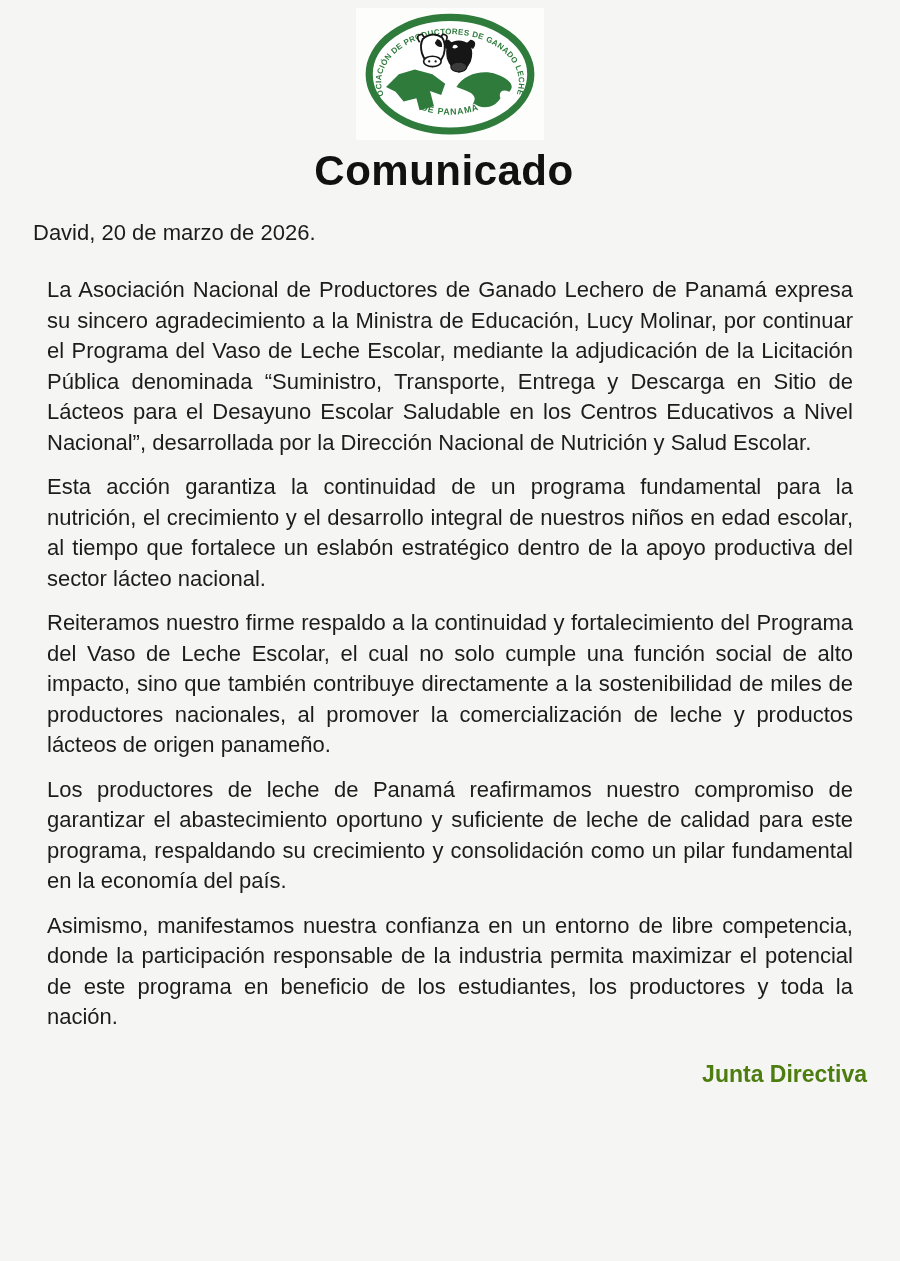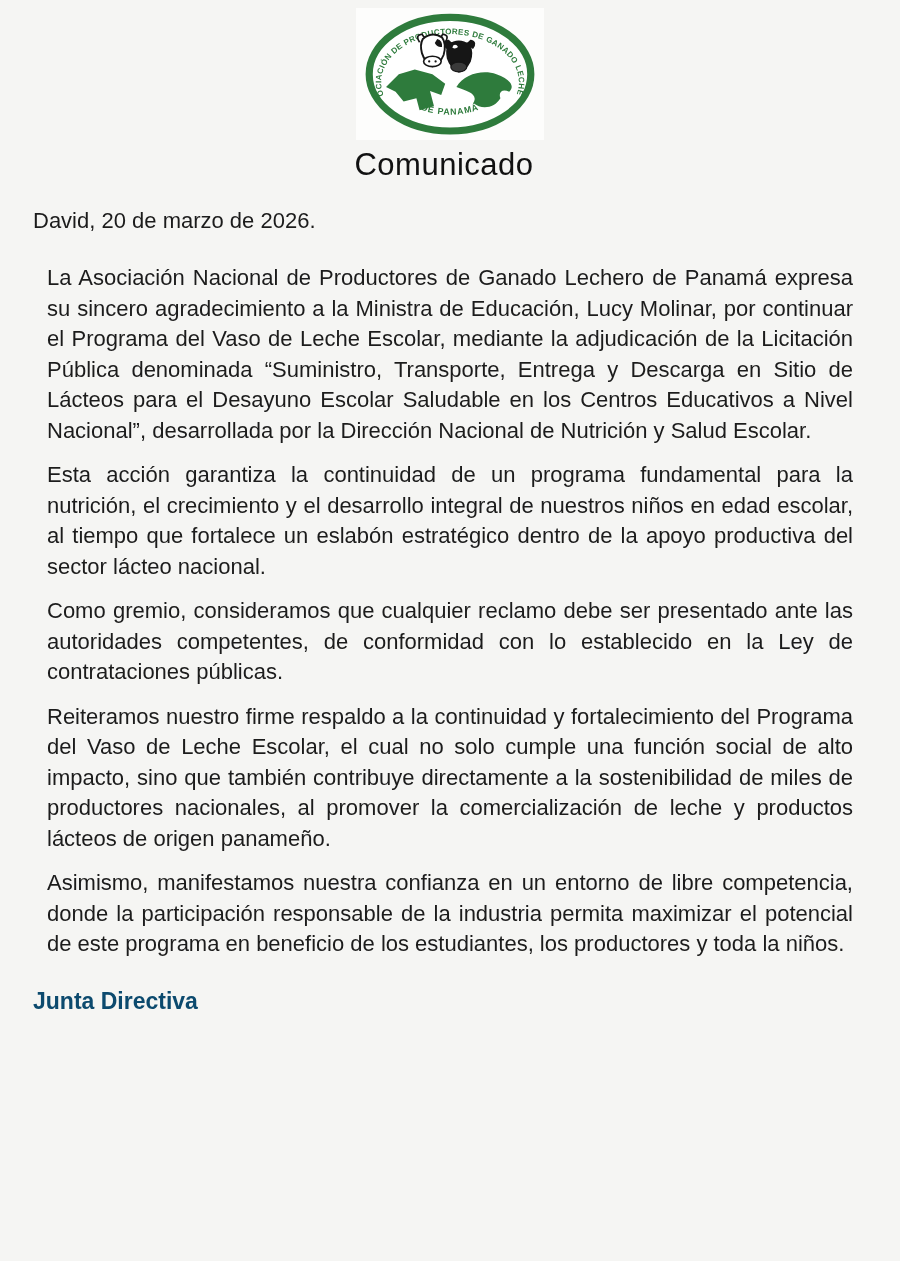--- a/index.html
+++ b/index.html
@@ -29,8 +29,8 @@
   }
   .doc-title {
     margin: 4px 12px 0 0;
-    font-size: 31px;
-    font-weight: 400;
+    font-size: 42px;
+    font-weight: 700;
     letter-spacing: 0.5px;
     color: #111;
     line-height: 1.1;

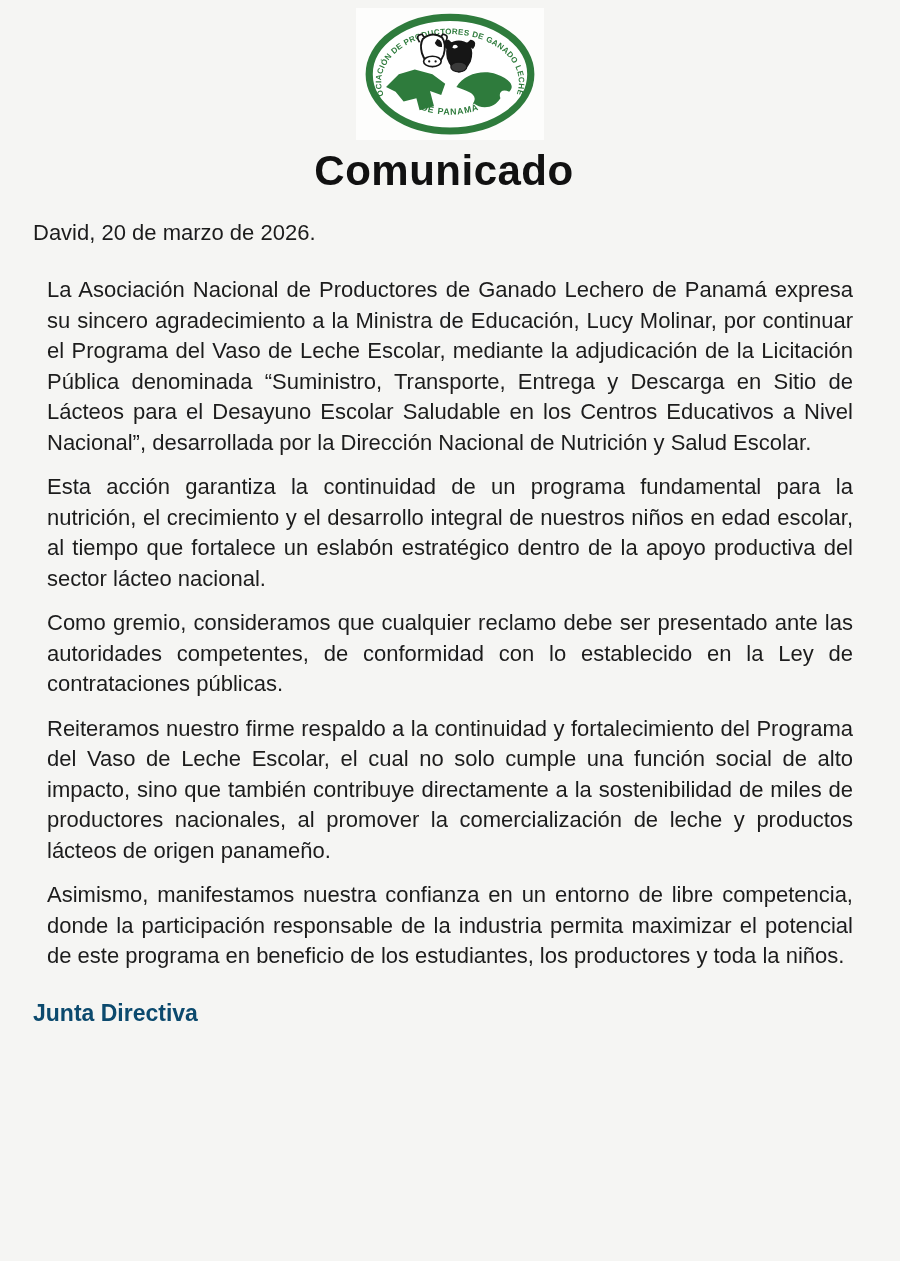--- a/index.html
+++ b/index.html
@@ -116,7 +116,6 @@
   <div class="body-text">
     <p>La Asociación Nacional de Productores de Ganado Lechero de Panamá expresa su sincero agradecimiento a la Ministra de Educación, Lucy Molinar, por continuar el Programa del Vaso de Leche Escolar, mediante la adjudicación de la Licitación Pública denominada “Suministro, Transporte, Entrega y Descarga en Sitio de Lácteos para el Desayuno Escolar Saludable en los Centros Educativos a Nivel Nacional”, desarrollada por la Dirección Nacional de Nutrición y Salud Escolar.</p>
     <p>Esta acción garantiza la continuidad de un programa fundamental para la nutrición, el crecimiento y el desarrollo integral de nuestros niños en edad escolar, al tiempo que fortalece un eslabón estratégico dentro de la apoyo productiva del sector lácteo nacional.</p>
-    <p>Como gremio, consideramos que cualquier reclamo debe ser presentado ante las autoridades competentes, de conformidad con lo establecido en la Ley de contrataciones públicas.</p>
     <p>Reiteramos nuestro firme respaldo a la continuidad y fortalecimiento del Programa del Vaso de Leche Escolar, el cual no solo cumple una función social de alto impacto, sino que también contribuye directamente a la sostenibilidad de miles de productores nacionales, al promover la comercialización de leche y productos lácteos de origen panameño.</p>
     <p>Asimismo, manifestamos nuestra confianza en un entorno de libre competencia, donde la participación responsable de la industria permita maximizar el potencial de este programa en beneficio de los estudiantes, los productores y toda la niños.</p>
   </div>

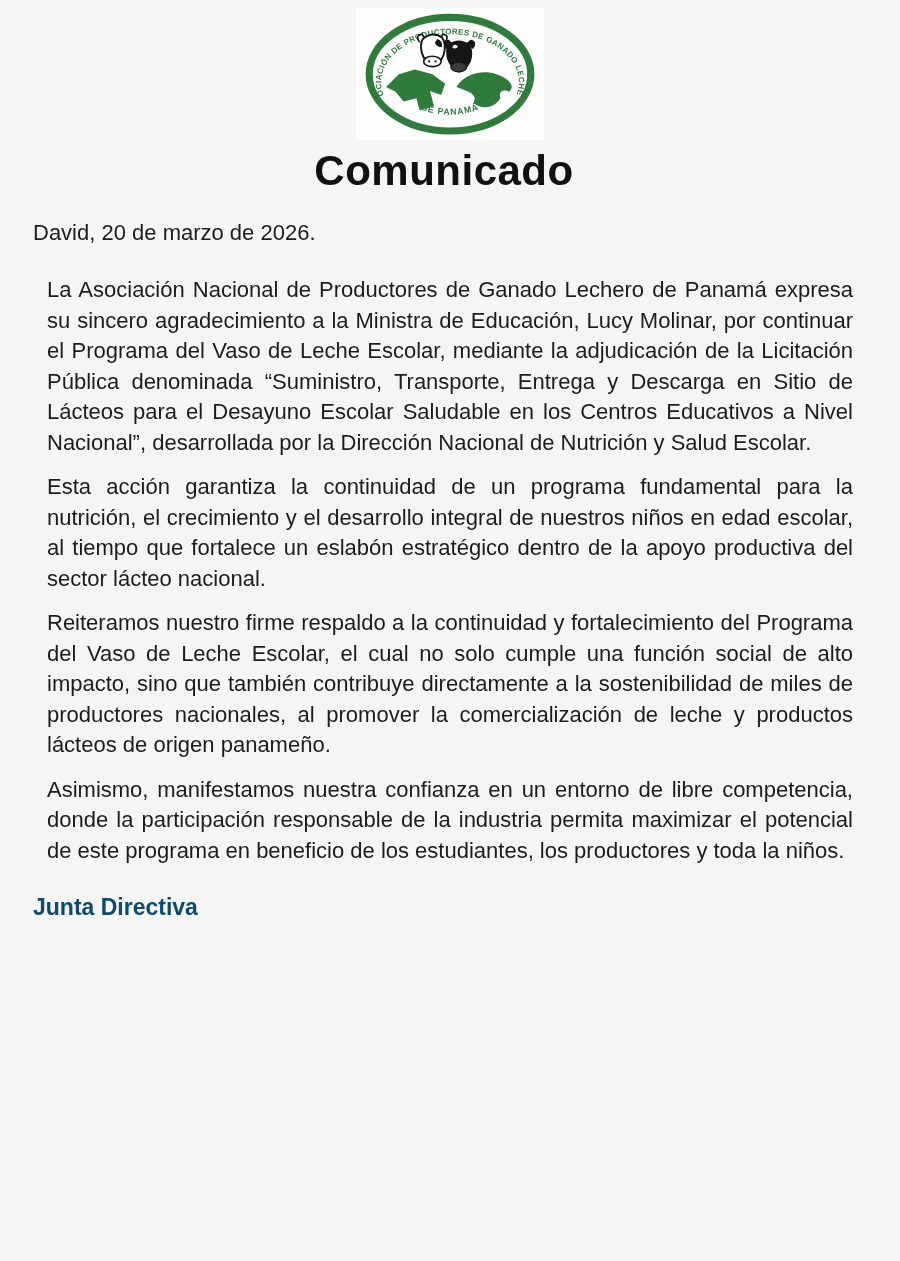--- a/index.html
+++ b/index.html
@@ -117,6 +117,7 @@
     <p>La Asociación Nacional de Productores de Ganado Lechero de Panamá expresa su sincero agradecimiento a la Ministra de Educación, Lucy Molinar, por continuar el Programa del Vaso de Leche Escolar, mediante la adjudicación de la Licitación Pública denominada “Suministro, Transporte, Entrega y Descarga en Sitio de Lácteos para el Desayuno Escolar Saludable en los Centros Educativos a Nivel Nacional”, desarrollada por la Dirección Nacional de Nutrición y Salud Escolar.</p>
     <p>Esta acción garantiza la continuidad de un programa fundamental para la nutrición, el crecimiento y el desarrollo integral de nuestros niños en edad escolar, al tiempo que fortalece un eslabón estratégico dentro de la apoyo productiva del sector lácteo nacional.</p>
     <p>Reiteramos nuestro firme respaldo a la continuidad y fortalecimiento del Programa del Vaso de Leche Escolar, el cual no solo cumple una función social de alto impacto, sino que también contribuye directamente a la sostenibilidad de miles de productores nacionales, al promover la comercialización de leche y productos lácteos de origen panameño.</p>
+    <p>Los productores de leche de Panamá reafirmamos nuestro compromiso de garantizar el abastecimiento oportuno y suficiente de leche de calidad para este programa, respaldando su crecimiento y consolidación como un pilar fundamental en la economía del país.</p>
     <p>Asimismo, manifestamos nuestra confianza en un entorno de libre competencia, donde la participación responsable de la industria permita maximizar el potencial de este programa en beneficio de los estudiantes, los productores y toda la niños.</p>
   </div>
 

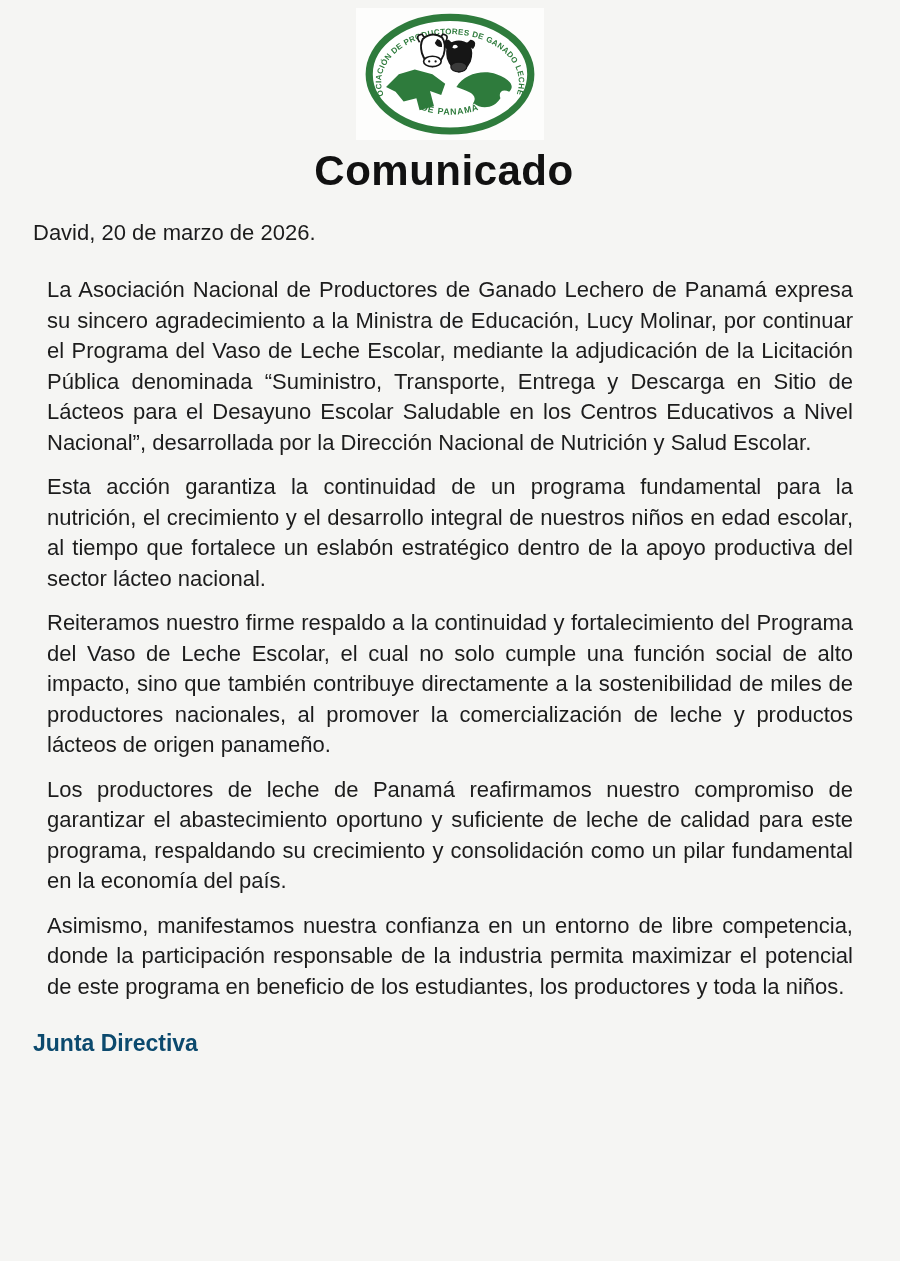--- a/index.html
+++ b/index.html
@@ -118,7 +118,7 @@
     <p>Esta acción garantiza la continuidad de un programa fundamental para la nutrición, el crecimiento y el desarrollo integral de nuestros niños en edad escolar, al tiempo que fortalece un eslabón estratégico dentro de la apoyo productiva del sector lácteo nacional.</p>
     <p>Reiteramos nuestro firme respaldo a la continuidad y fortalecimiento del Programa del Vaso de Leche Escolar, el cual no solo cumple una función social de alto impacto, sino que también contribuye directamente a la sostenibilidad de miles de productores nacionales, al promover la comercialización de leche y productos lácteos de origen panameño.</p>
     <p>Los productores de leche de Panamá reafirmamos nuestro compromiso de garantizar el abastecimiento oportuno y suficiente de leche de calidad para este programa, respaldando su crecimiento y consolidación como un pilar fundamental en la economía del país.</p>
-    <p>Asimismo, manifestamos nuestra confianza en un entorno de libre competencia, donde la participación responsable de la industria permita maximizar el potencial de este programa en beneficio de los estudiantes, los productores y toda la niños.</p>
+    <p>Asimismo, manifestamos nuestra confianza en un entorno de libre competencia, donde la participación responsable de la industria permita maximizar el potencial de este programa en beneficio de los estudiantes, los productores y toda la nación.</p>
   </div>
 
   <p class="signature">Junta Directiva</p>

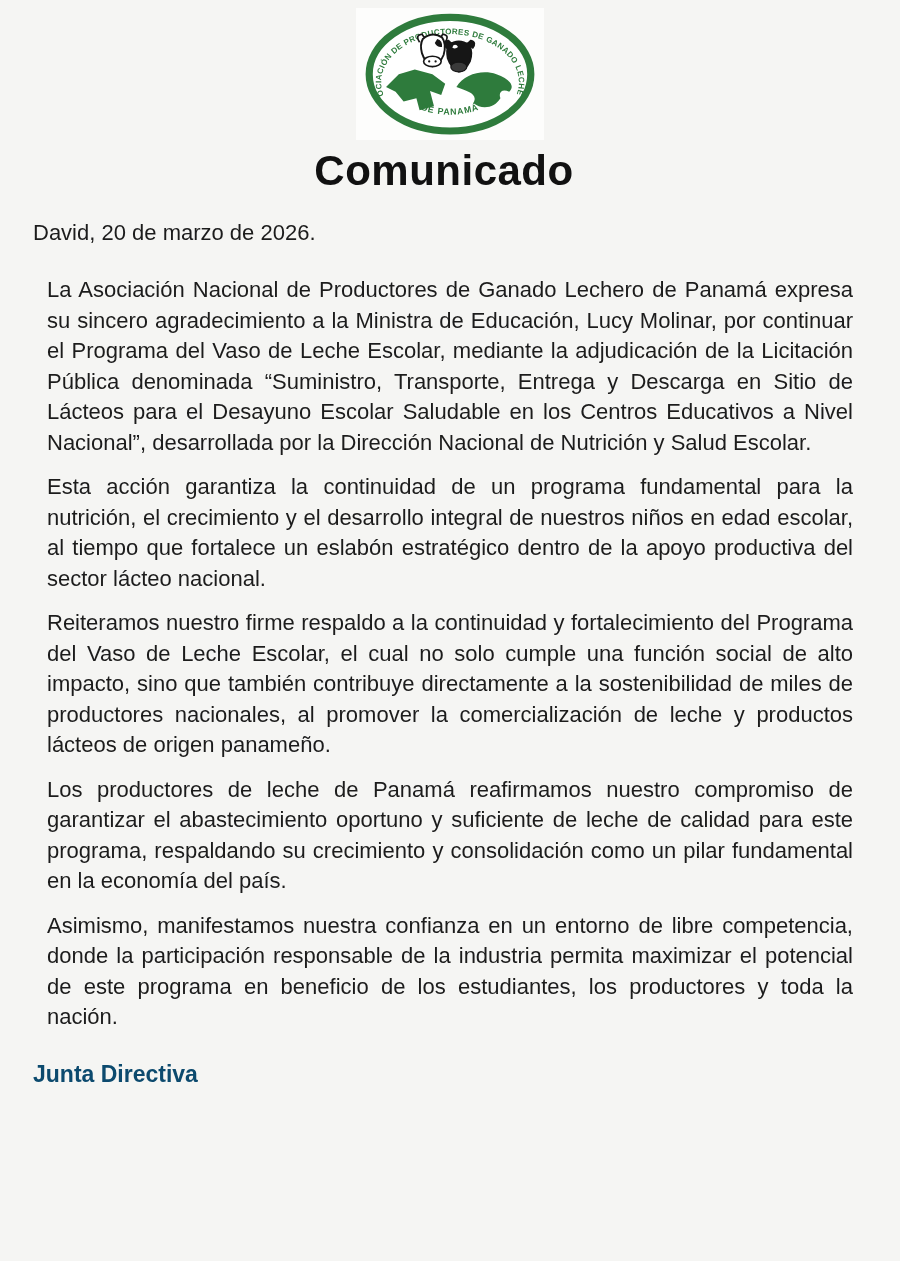--- a/index.html
+++ b/index.html
@@ -54,7 +54,8 @@
     margin: 28px 33px 0 33px;
     font-size: 23px;
     font-weight: 700;
-    color: #0c4a6e;
+    color: #4d7c0f;
+    text-align: right;
   }
   .arc-text {
     font-family: "Liberation Sans", sans-serif;

